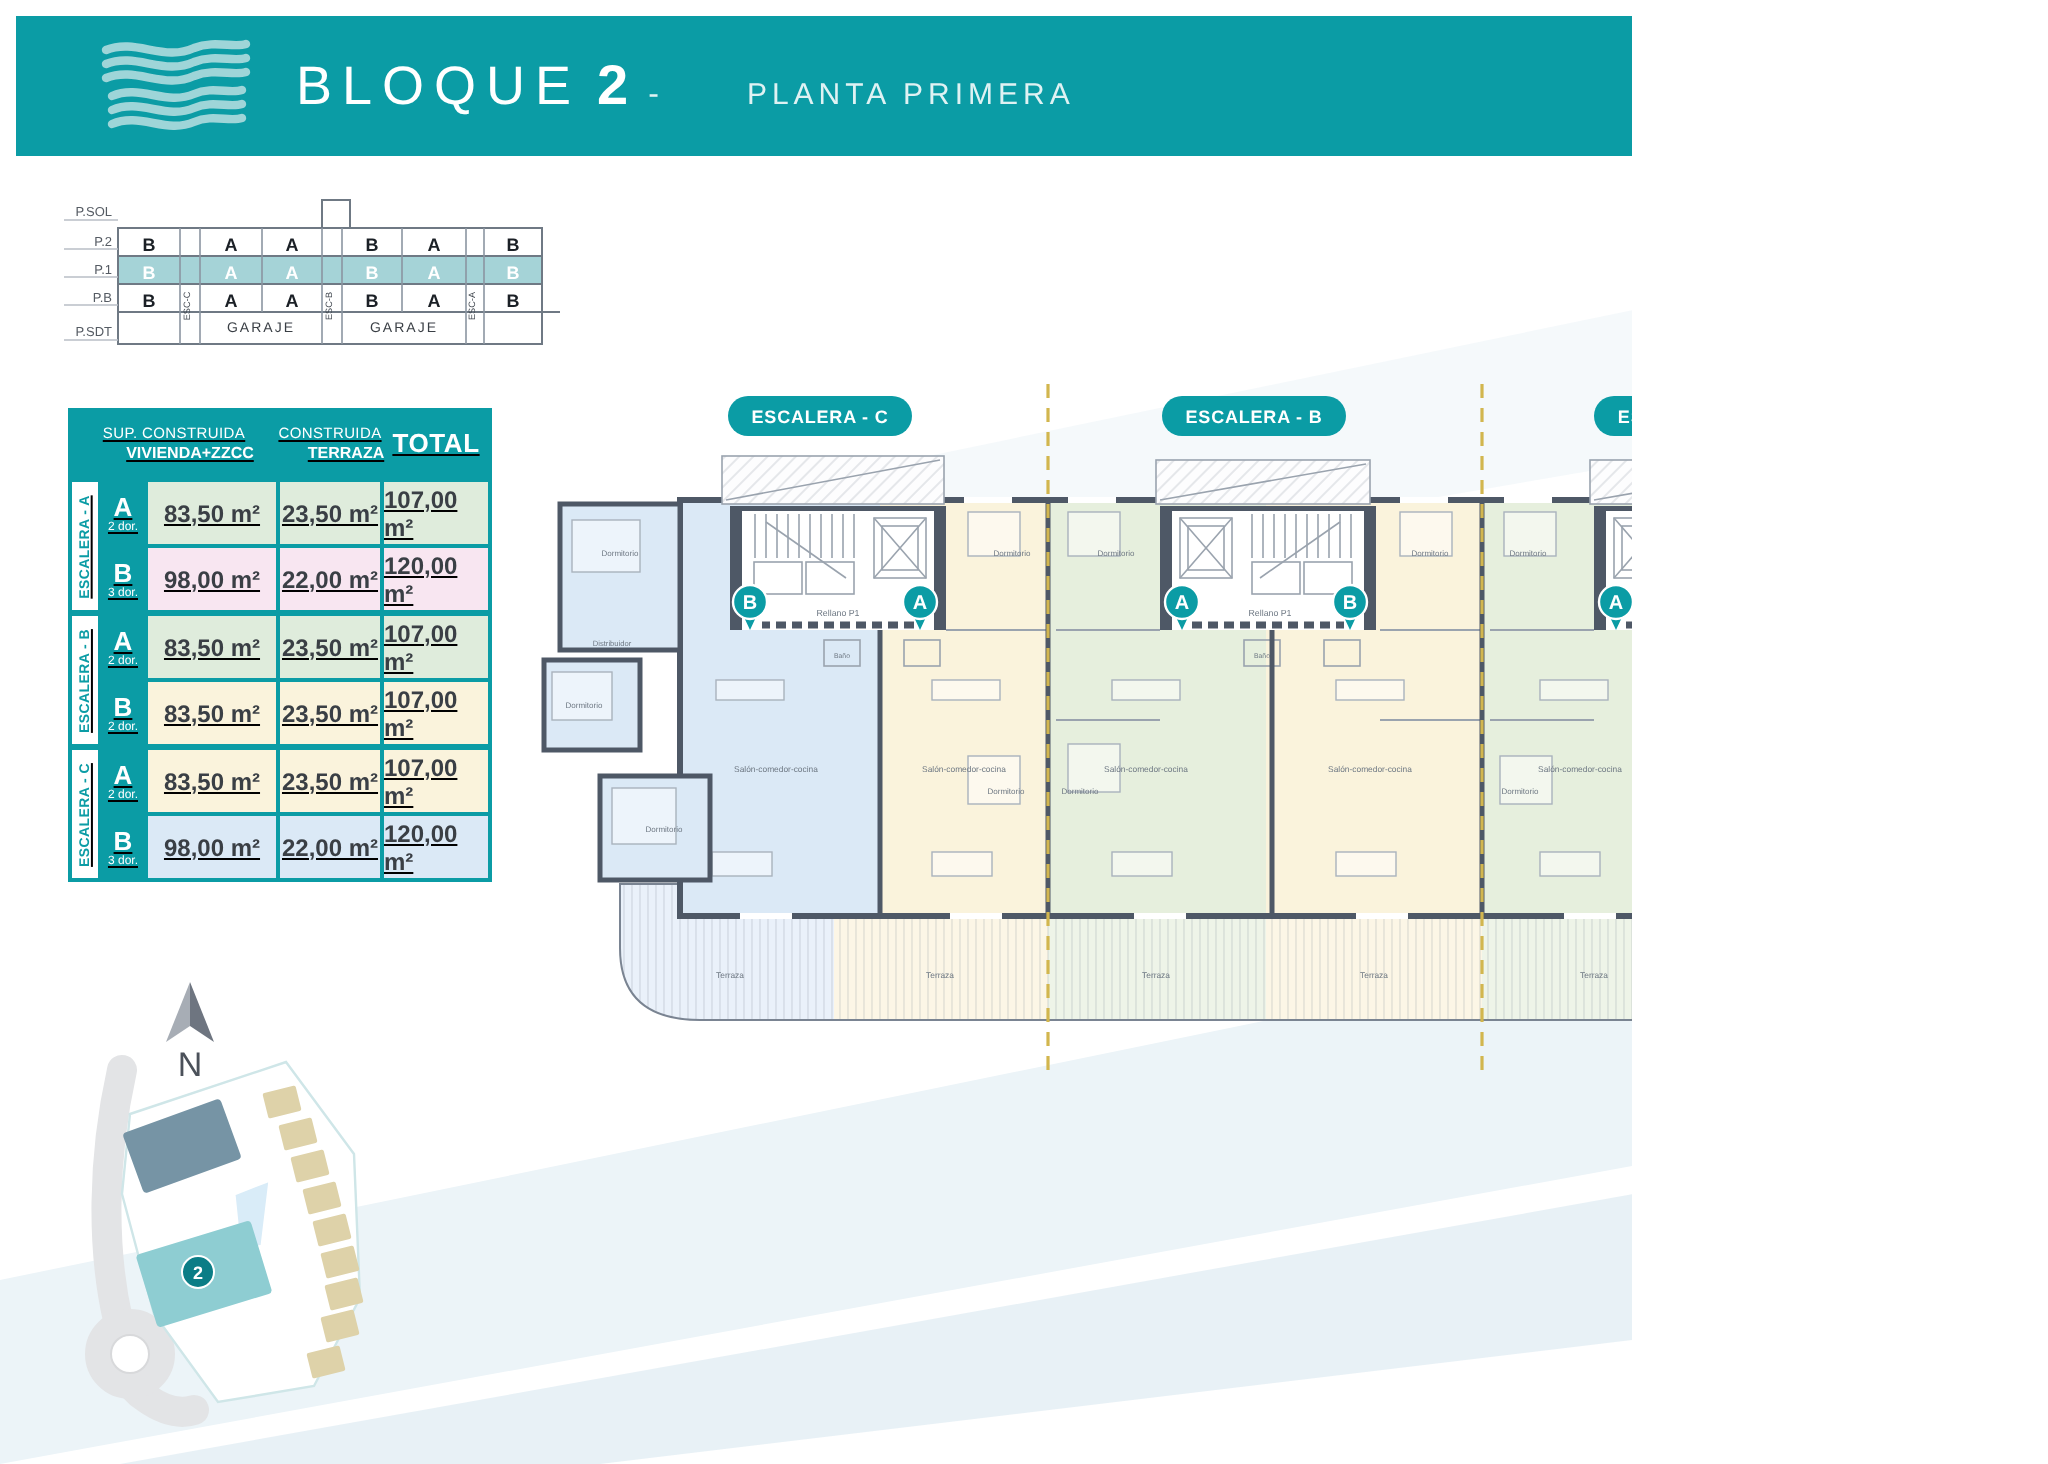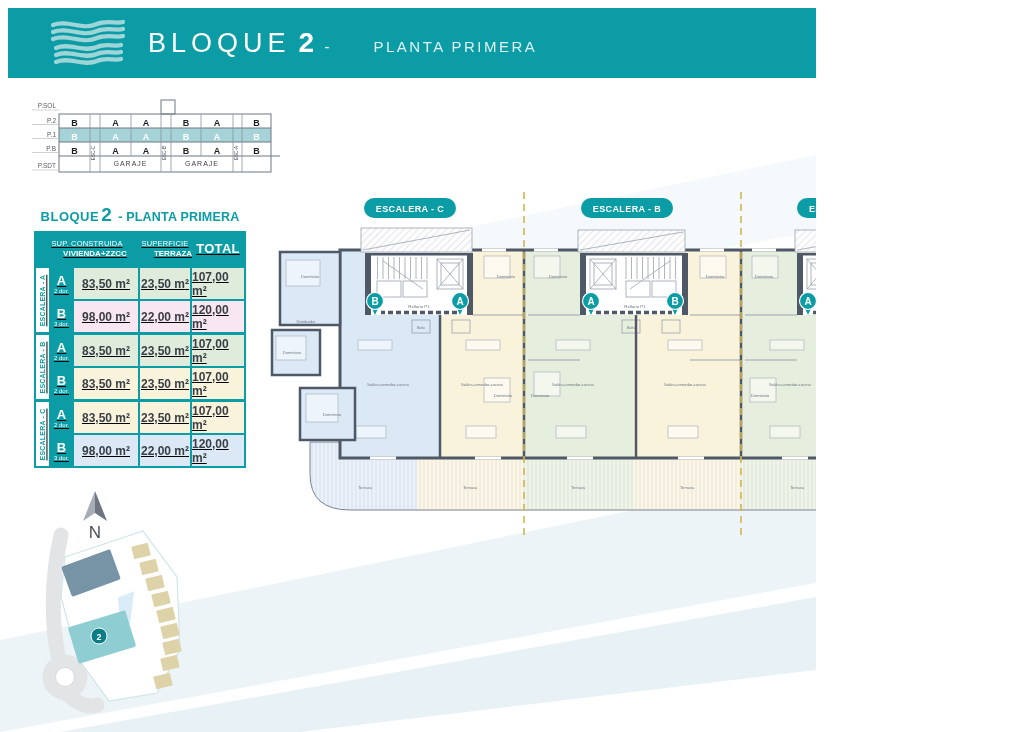--- a/index.html
+++ b/index.html
@@ -161,10 +161,6 @@
   </svg>
 
   <div class="tblwrap">
-    <div class="tbl-title">
-      <span class="tt-pre">BLOQUE</span><span class="tt-num">2</span>
-      <span class="tt-suf">- PLANTA PRIMERA</span>
-    </div>
     <div class="tbl">
       <div class="thead">
         <div>

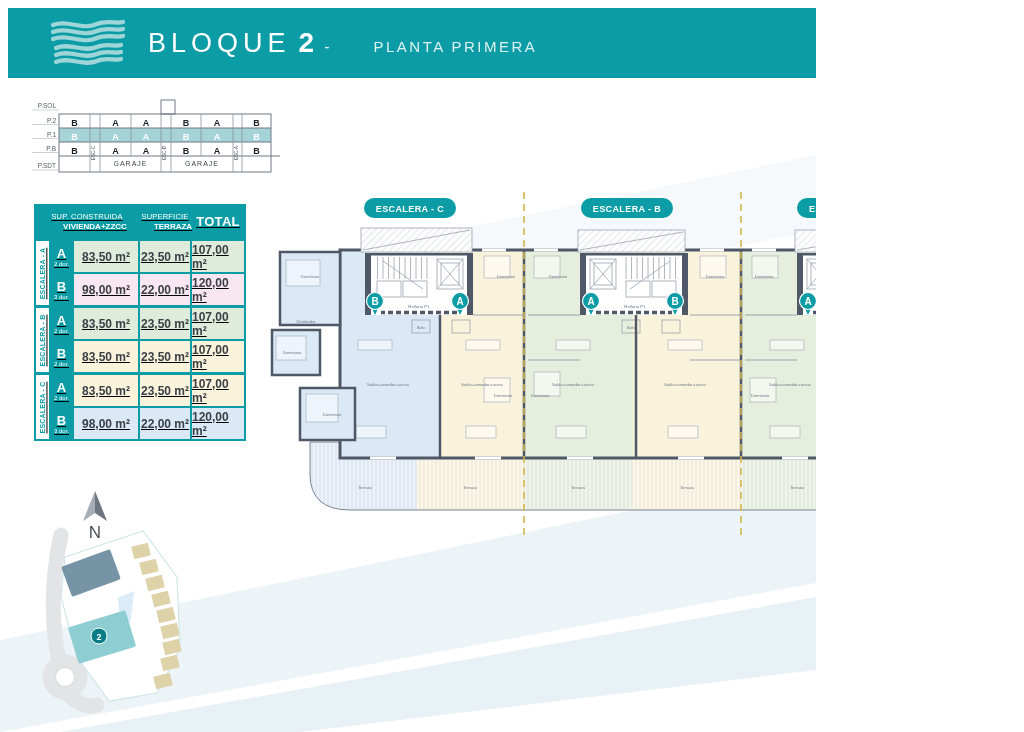--- a/index.html
+++ b/index.html
@@ -168,7 +168,7 @@
           <span class="h1b">VIVIENDA+ZZCC</span>
         </div>
         <div>
-          <span class="h1a">SUPERFICIE</span>
+          <span class="h1a">CONSTRUIDA</span>
           <span class="h1b">TERRAZA</span>
         </div>
         <div>

